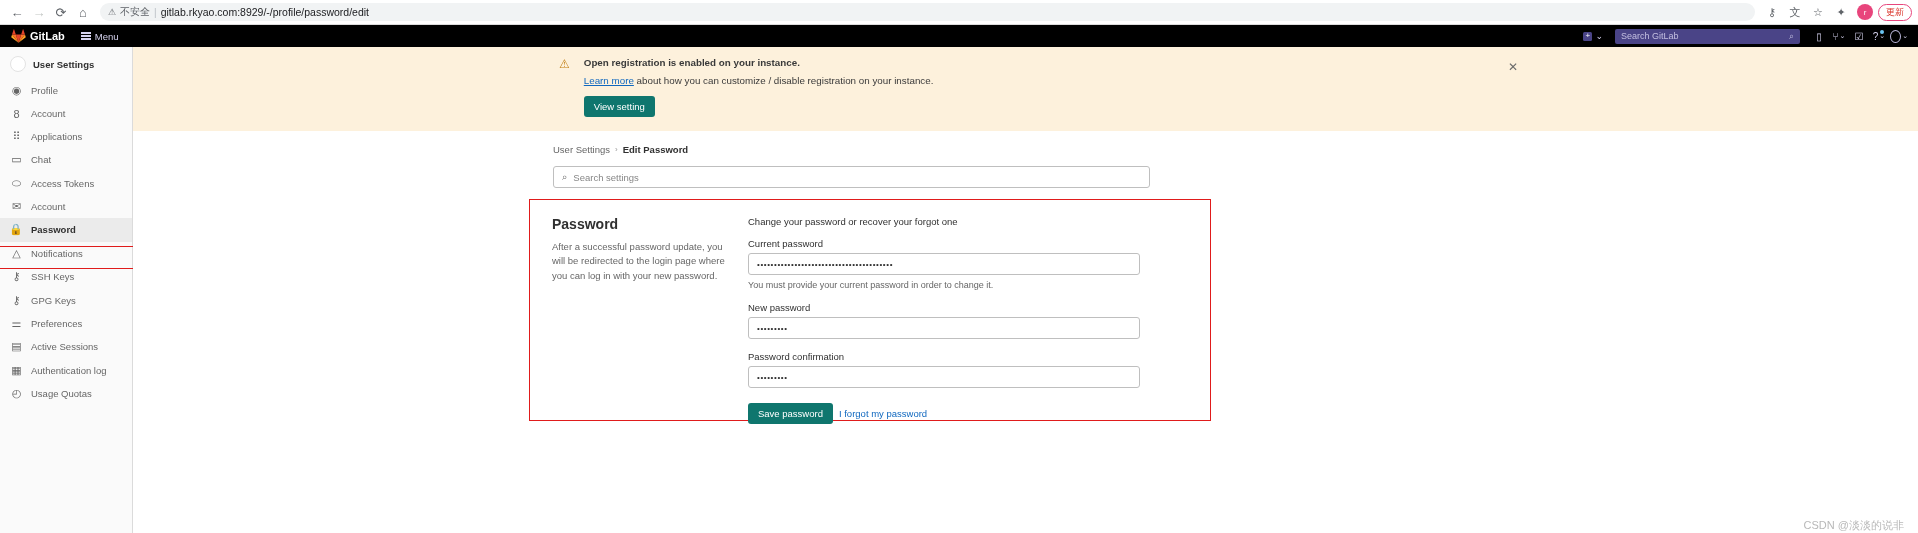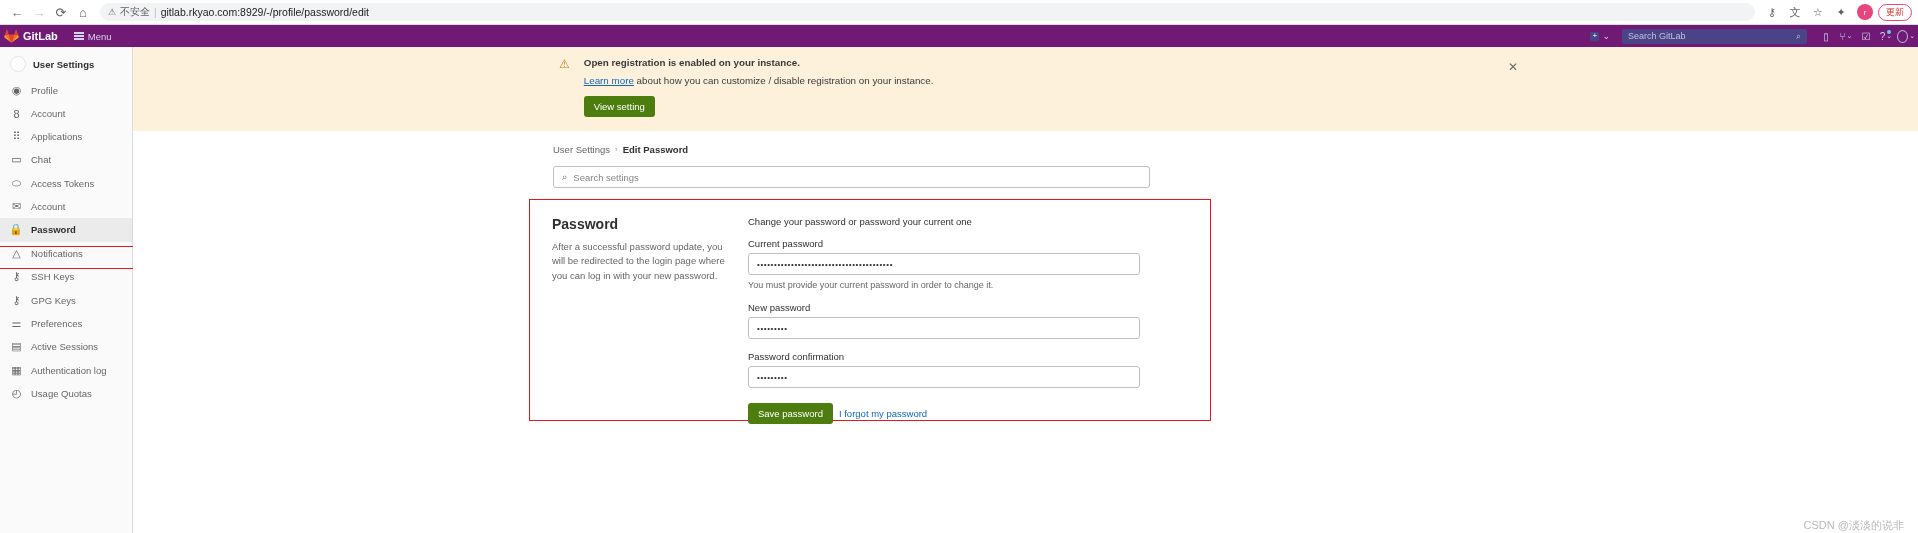--- a/index.html
+++ b/index.html
@@ -54,9 +54,9 @@
 
   
   .gl-navbar {
-    height: 22px; background: #701a75;
+    height: 22px; background: #000000;
     display: flex; align-items: center;
-    padding: 0 3px; color: #fff;
+    padding: 0 10px; color: #fff;
   }
   .gl-logo {
     width: 16px; height: 14px; flex: none;

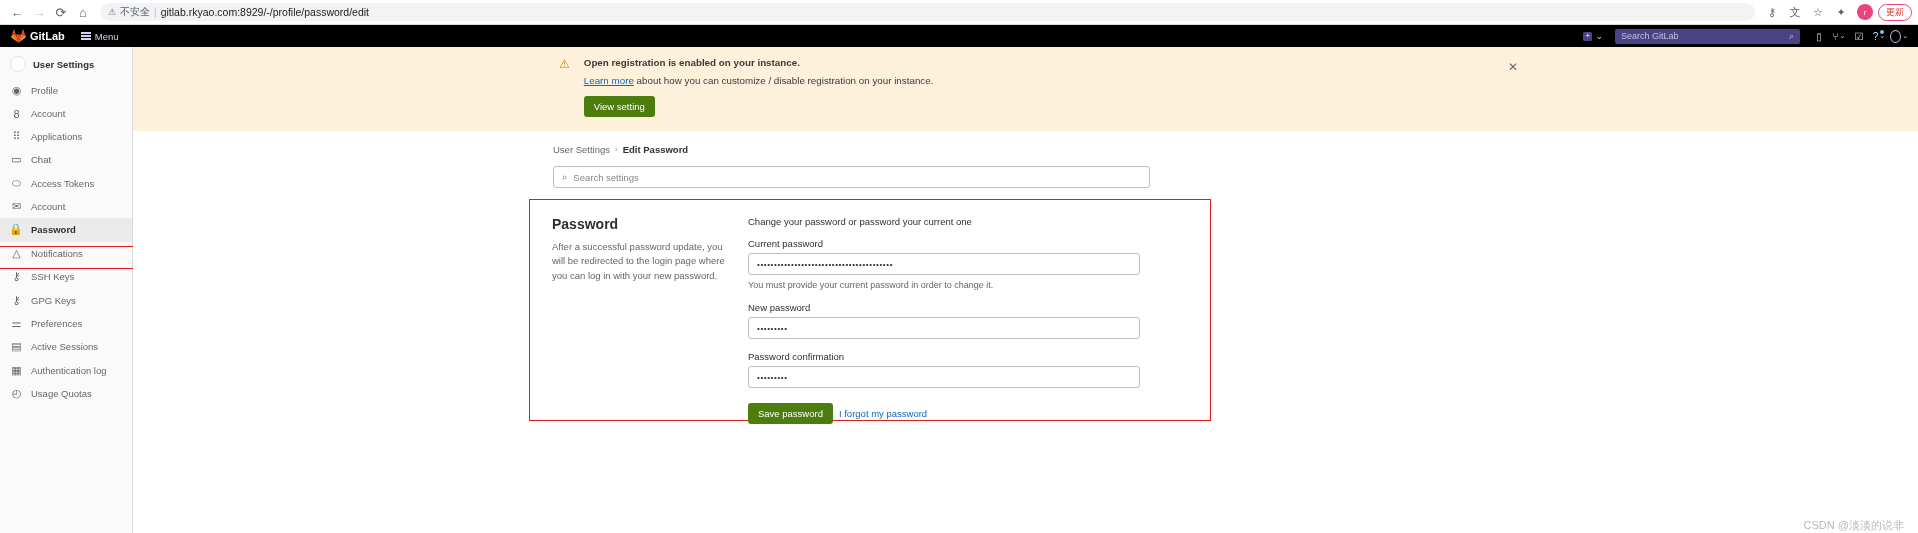--- a/index.html
+++ b/index.html
@@ -154,7 +154,7 @@
   .banner-line2 { margin-bottom: 10px; color: #3a3a3a; }
   .banner-link { color: #1068bf; text-decoration: underline; }
   .btn-blue {
-    display: inline-block; background: #4d7c0f; color: #fff;
+    display: inline-block; background: #0f766e; color: #fff;
     font-size: 9.5px; padding: 5px 10px; border-radius: 3px;
     border: none; cursor: pointer; font-family: inherit;
   }

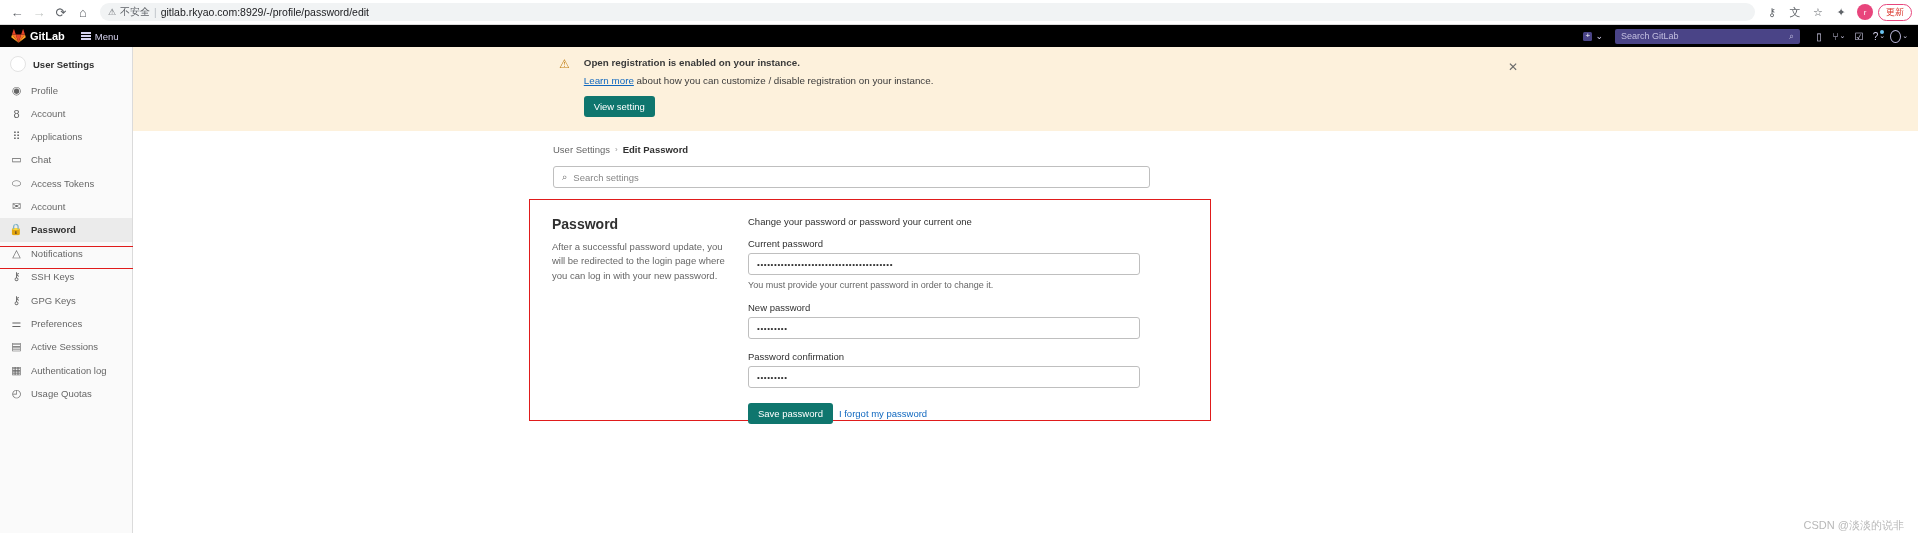--- a/index.html
+++ b/index.html
@@ -388,7 +388,7 @@
           <div class="fa-desc">After a successful password update, you will be redirected to the login page where you can log in with your new password.</div>
         </div>
         <div class="fa-right">
-          <div class="fa-lead">Change your password or password your current one</div>
+          <div class="fa-lead">Change your password or recover your forgot one</div>
 
           <div class="fld-label">Current password</div>
           <div class="fld-input">••••••••••••••••••••••••••••••••••••••••</div>

